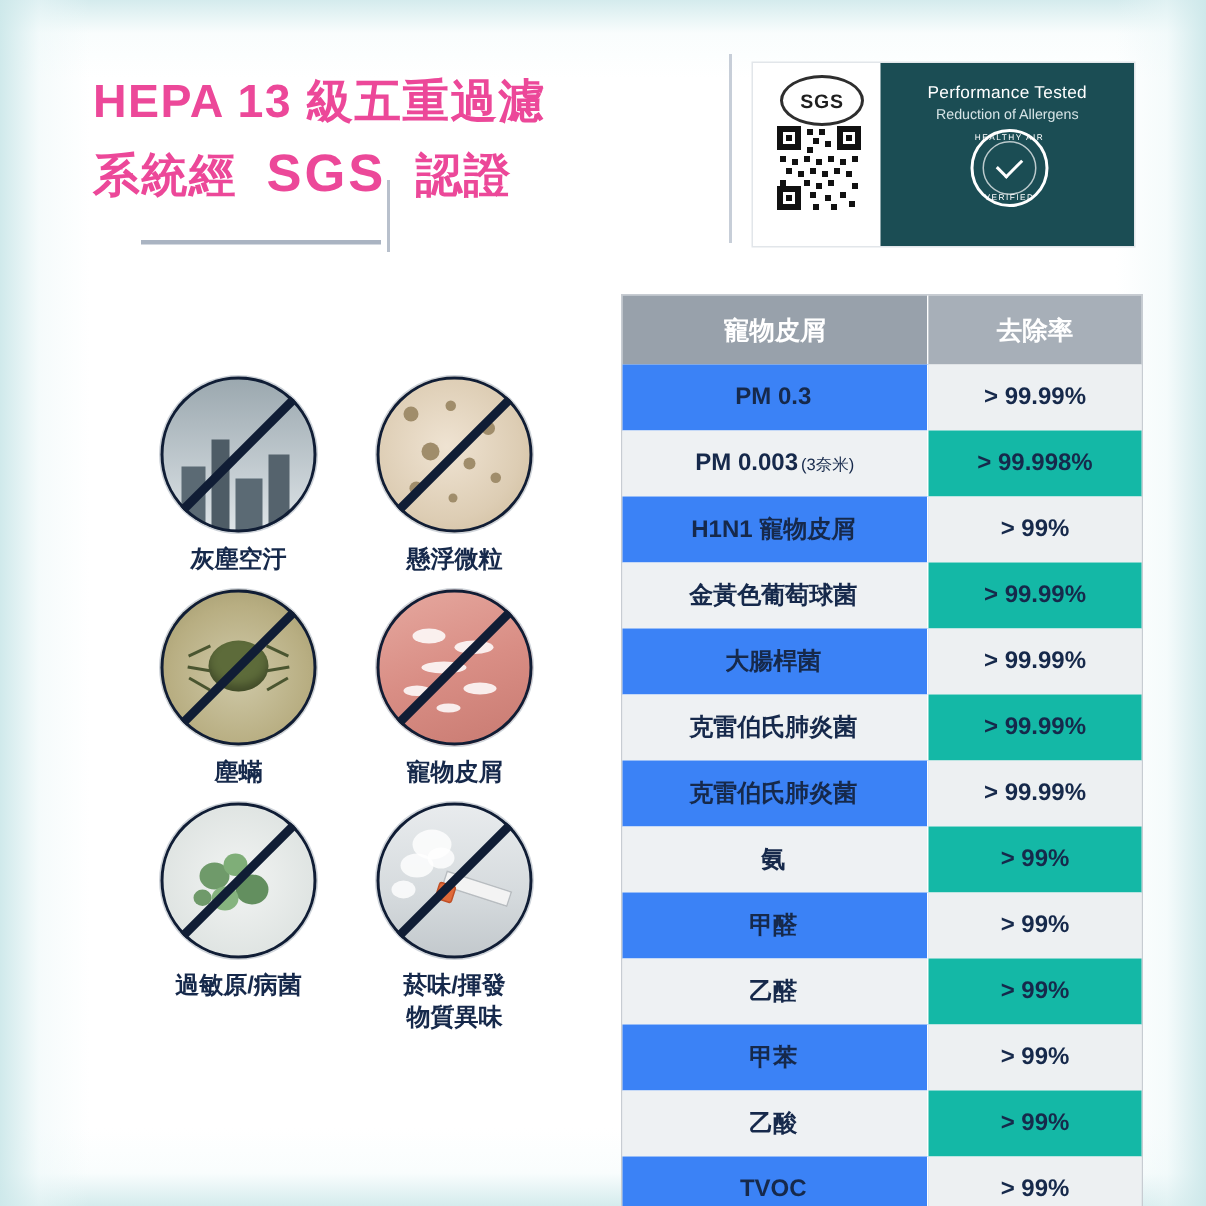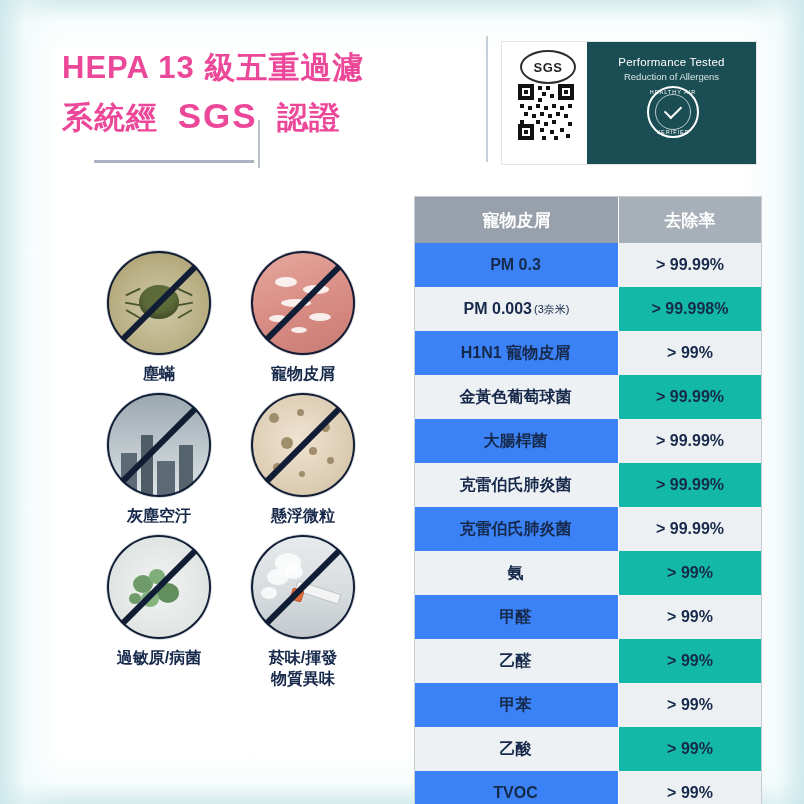--- a/index.html
+++ b/index.html
@@ -395,41 +395,6 @@
     <div class="icon-row">
       <div class="icon-cell">
         <div class="icon-circle">
-          <div class="art art-mite">
-            <div class="body"></div>
-            <div class="leg" style="left:18px;top:40px;transform:rotate(-25deg);"></div>
-            <div class="leg" style="left:18px;top:52px;transform:rotate(10deg);"></div>
-            <div class="leg" style="left:18px;top:62px;transform:rotate(30deg);"></div>
-            <div class="leg" style="left:70px;top:40px;transform:rotate(25deg);"></div>
-            <div class="leg" style="left:70px;top:52px;transform:rotate(-10deg);"></div>
-            <div class="leg" style="left:70px;top:62px;transform:rotate(-30deg);"></div>
-          </div>
-          <div class="ban"></div>
-            <div class="slash"></div>
-        </div>
-        <div class="icon-label">塵蟎</div>
-      </div>
-
-      <div class="icon-cell">
-        <div class="icon-circle">
-          <div class="art art-dander">
-            <div class="fl" style="left:24px;top:26px;width:22px;height:10px;"></div>
-            <div class="fl" style="left:52px;top:34px;width:26px;height:9px;"></div>
-            <div class="fl" style="left:30px;top:48px;width:30px;height:8px;"></div>
-            <div class="fl" style="left:18px;top:64px;width:18px;height:7px;"></div>
-            <div class="fl" style="left:58px;top:62px;width:22px;height:8px;"></div>
-            <div class="fl" style="left:40px;top:76px;width:16px;height:6px;"></div>
-          </div>
-          <div class="ban"></div>
-            <div class="slash"></div>
-        </div>
-        <div class="icon-label">寵物皮屑</div>
-      </div>
-    </div>
-
-    <div class="icon-row">
-      <div class="icon-cell">
-        <div class="icon-circle">
           <div class="art art-dust">
             <div class="bldg" style="left:14px;width:16px;height:44px;"></div>
             <div class="bldg" style="left:34px;width:12px;height:62px;background:#4e5c66;"></div>
@@ -464,6 +429,41 @@
     <div class="icon-row">
       <div class="icon-cell">
         <div class="icon-circle">
+          <div class="art art-mite">
+            <div class="body"></div>
+            <div class="leg" style="left:18px;top:40px;transform:rotate(-25deg);"></div>
+            <div class="leg" style="left:18px;top:52px;transform:rotate(10deg);"></div>
+            <div class="leg" style="left:18px;top:62px;transform:rotate(30deg);"></div>
+            <div class="leg" style="left:70px;top:40px;transform:rotate(25deg);"></div>
+            <div class="leg" style="left:70px;top:52px;transform:rotate(-10deg);"></div>
+            <div class="leg" style="left:70px;top:62px;transform:rotate(-30deg);"></div>
+          </div>
+          <div class="ban"></div>
+            <div class="slash"></div>
+        </div>
+        <div class="icon-label">塵蟎</div>
+      </div>
+
+      <div class="icon-cell">
+        <div class="icon-circle">
+          <div class="art art-dander">
+            <div class="fl" style="left:24px;top:26px;width:22px;height:10px;"></div>
+            <div class="fl" style="left:52px;top:34px;width:26px;height:9px;"></div>
+            <div class="fl" style="left:30px;top:48px;width:30px;height:8px;"></div>
+            <div class="fl" style="left:18px;top:64px;width:18px;height:7px;"></div>
+            <div class="fl" style="left:58px;top:62px;width:22px;height:8px;"></div>
+            <div class="fl" style="left:40px;top:76px;width:16px;height:6px;"></div>
+          </div>
+          <div class="ban"></div>
+            <div class="slash"></div>
+        </div>
+        <div class="icon-label">寵物皮屑</div>
+      </div>
+    </div>
+
+    <div class="icon-row">
+      <div class="icon-cell">
+        <div class="icon-circle">
           <div class="art art-allergen">
             <div class="blob" style="left:26px;top:40px;width:20px;height:18px;"></div>
             <div class="blob" style="left:42px;top:34px;width:16px;height:15px;background:#7fae78;"></div>

